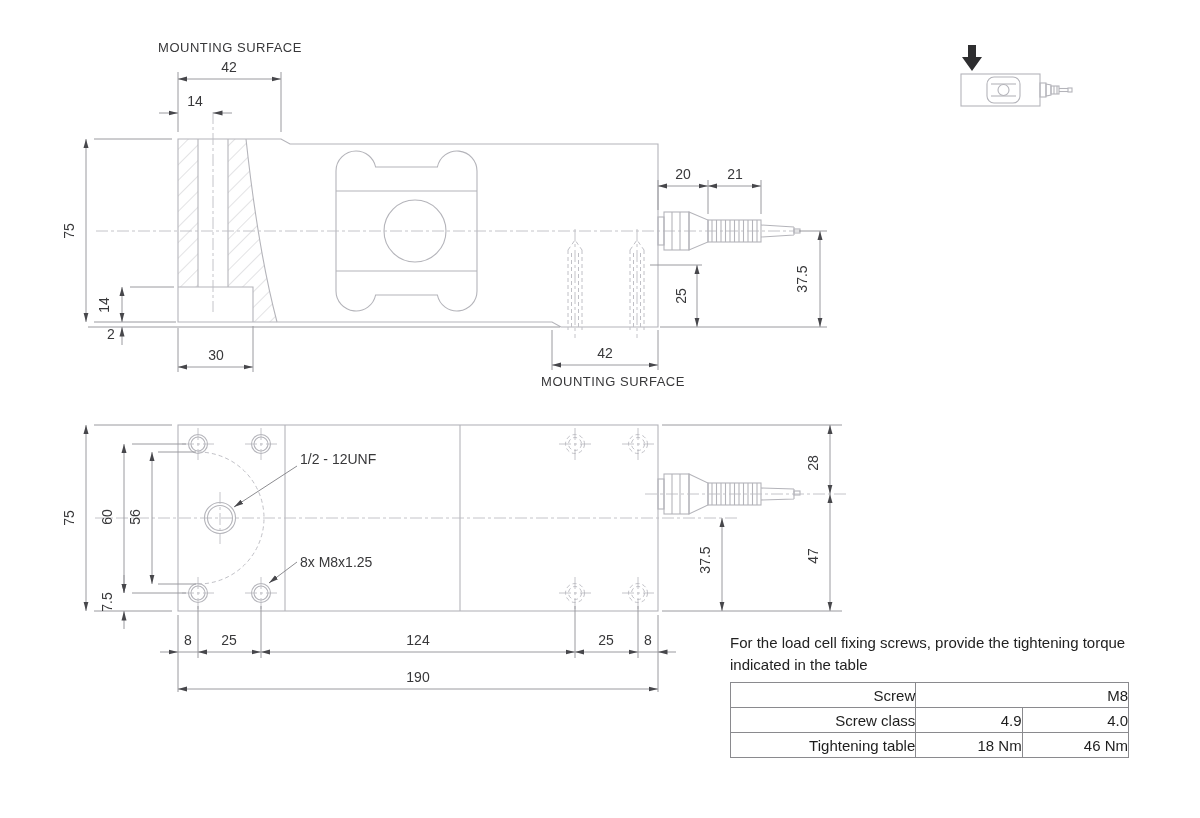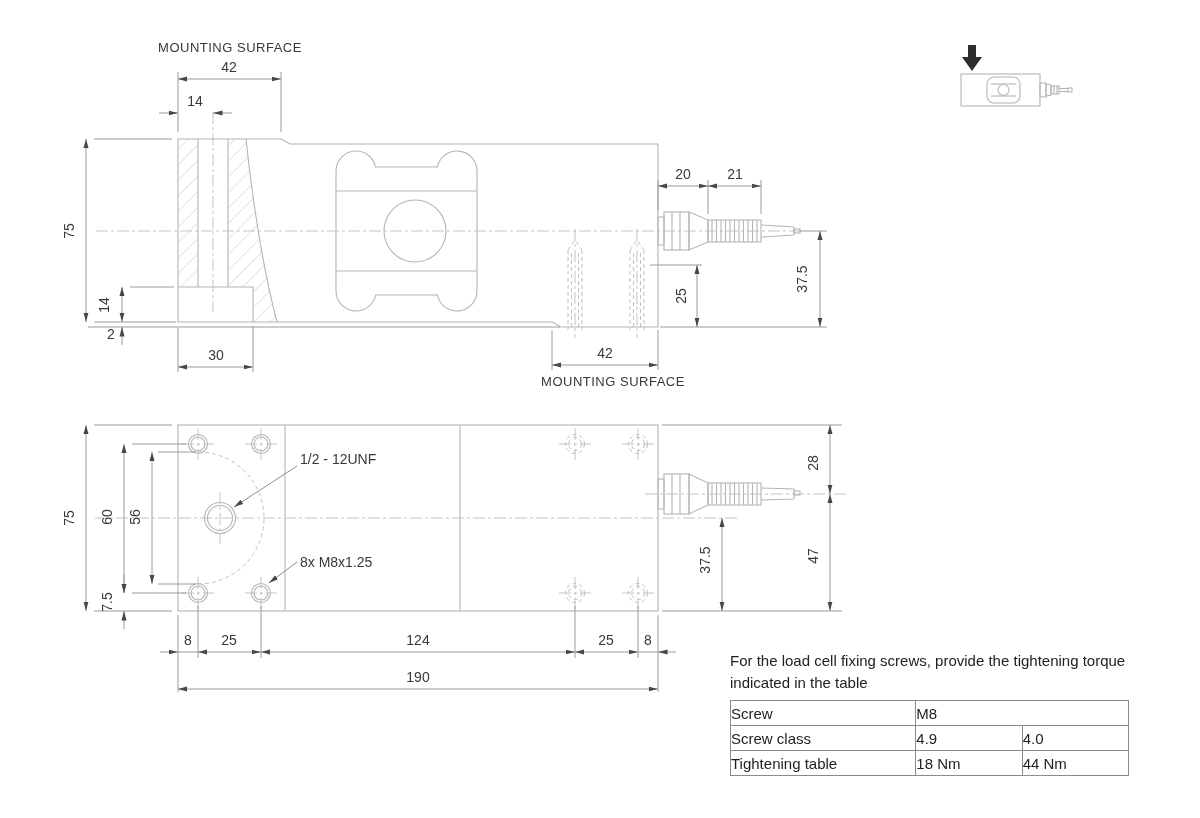--- a/index.html
+++ b/index.html
@@ -17,7 +17,7 @@
   .st{font-size:13px;letter-spacing:0.5px;}
   .mid{text-anchor:middle;}
   
-  .panel{position:absolute;left:730px;top:650px;width:400px;color:#222;}
+  .panel{position:absolute;left:730px;top:632px;width:400px;color:#222;}
   .note{font-size:15px;line-height:22px;margin:0 0 6px 0;}
   table.tq{border-collapse:collapse;width:399px;font-size:15px;color:#1e1e1e;}
   table.tq td{border:1px solid #8a8a8e;height:24px;padding:0;}

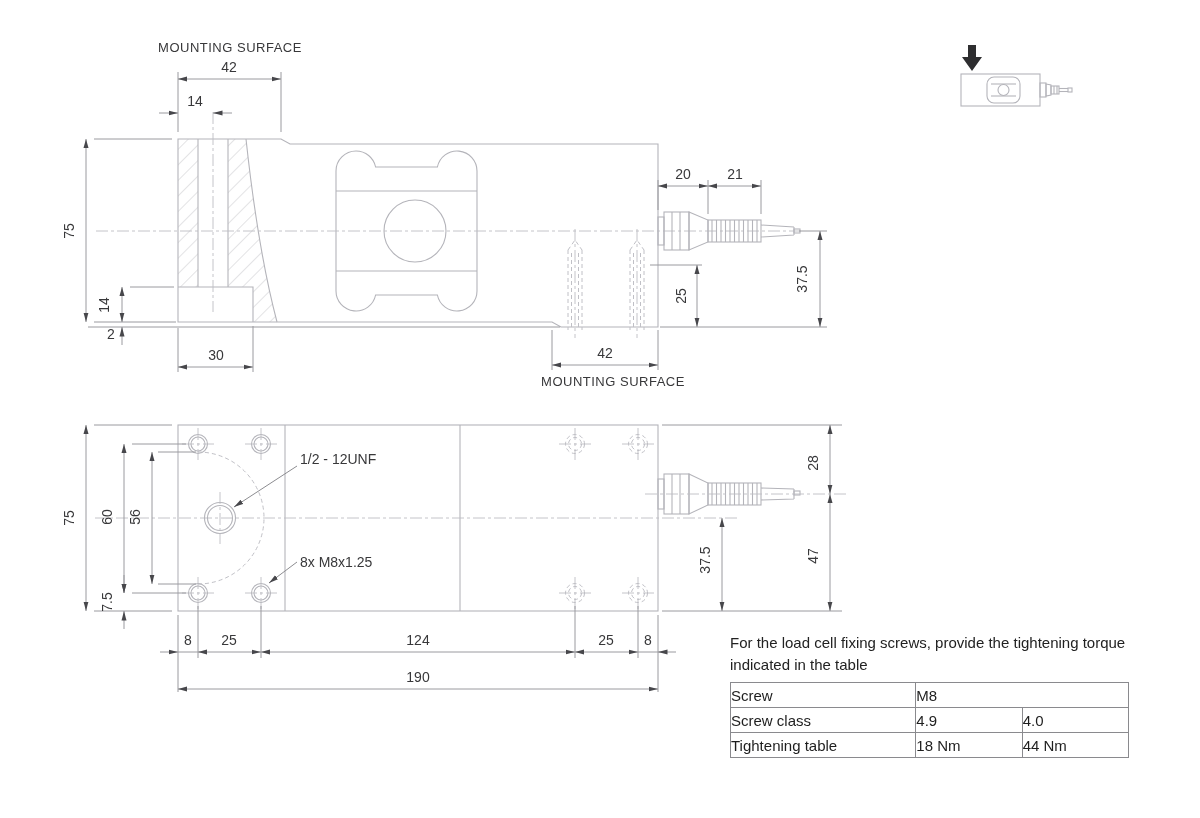--- a/index.html
+++ b/index.html
@@ -21,7 +21,7 @@
   .note{font-size:15px;line-height:22px;margin:0 0 6px 0;}
   table.tq{border-collapse:collapse;width:399px;font-size:15px;color:#1e1e1e;}
   table.tq td{border:1px solid #8a8a8e;height:24px;padding:0;}
-  td.lab{padding-left:12px;text-align:left;width:175px;}
+  td.lab{padding-left:12px;text-align:right;width:175px;}
   td.val{text-align:left;width:100px;}
 </style>
 </head>

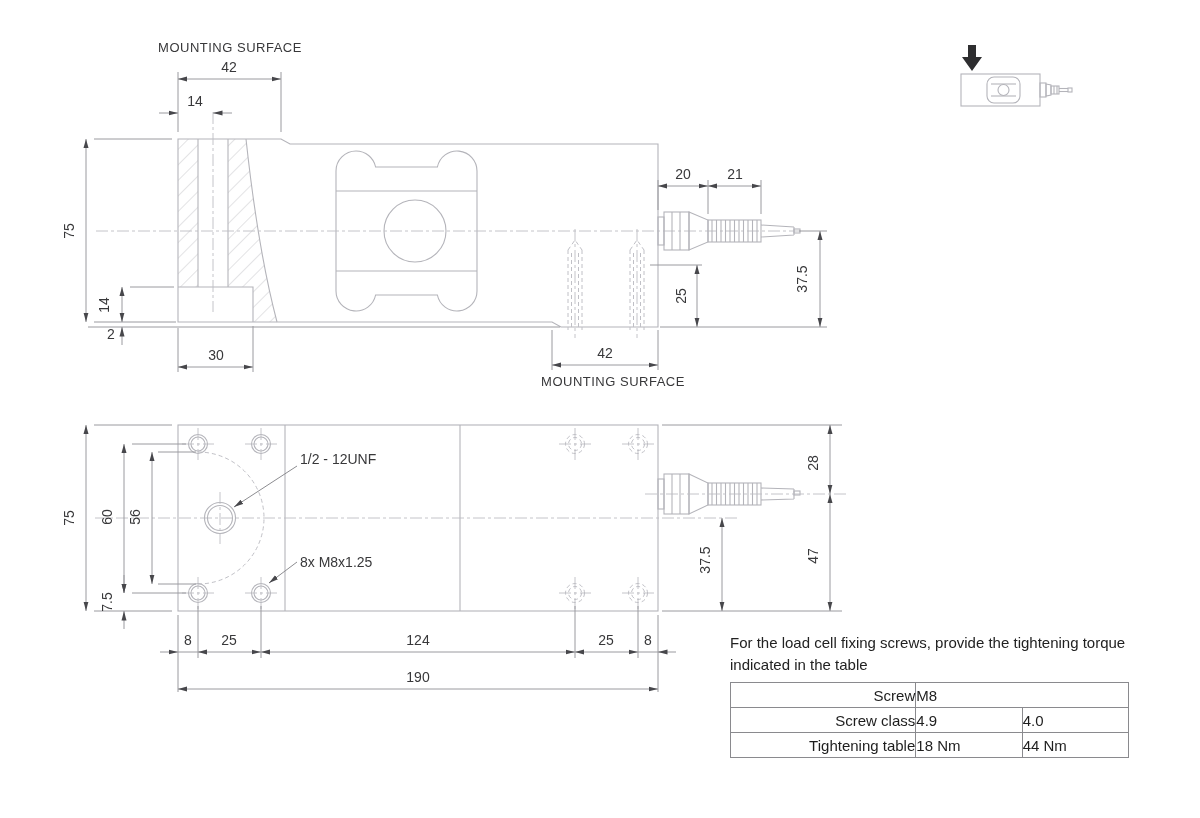--- a/index.html
+++ b/index.html
@@ -22,7 +22,7 @@
   table.tq{border-collapse:collapse;width:399px;font-size:15px;color:#1e1e1e;}
   table.tq td{border:1px solid #8a8a8e;height:24px;padding:0;}
   td.lab{padding-left:12px;text-align:right;width:175px;}
-  td.val{text-align:left;width:100px;}
+  td.val{text-align:right;width:100px;}
 </style>
 </head>
 <body>

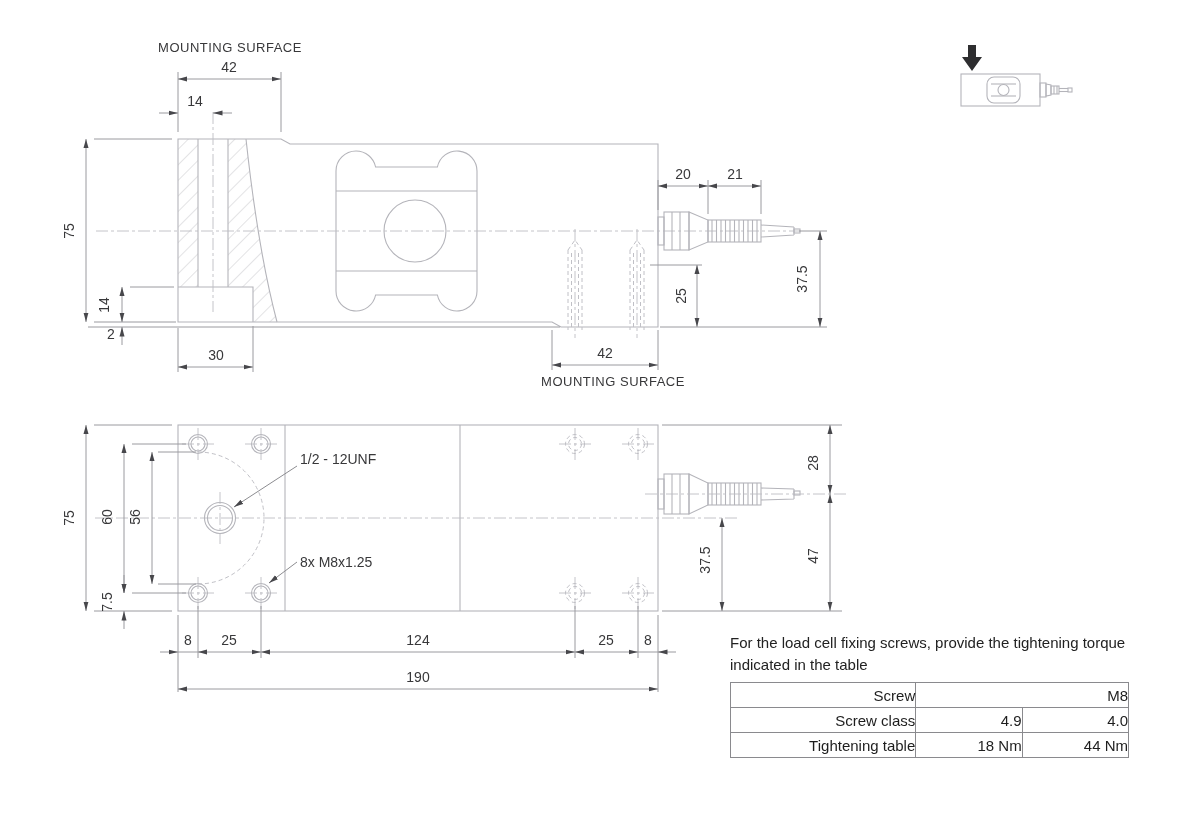--- a/index.html
+++ b/index.html
@@ -344,7 +344,7 @@
     <tr>
       <td class="lab">Tightening table</td>
       <td class="val">18 Nm</td>
-      <td class="val">44 Nm</td>
+      <td class="val">46 Nm</td>
     </tr>
   </tbody>
       </table>

